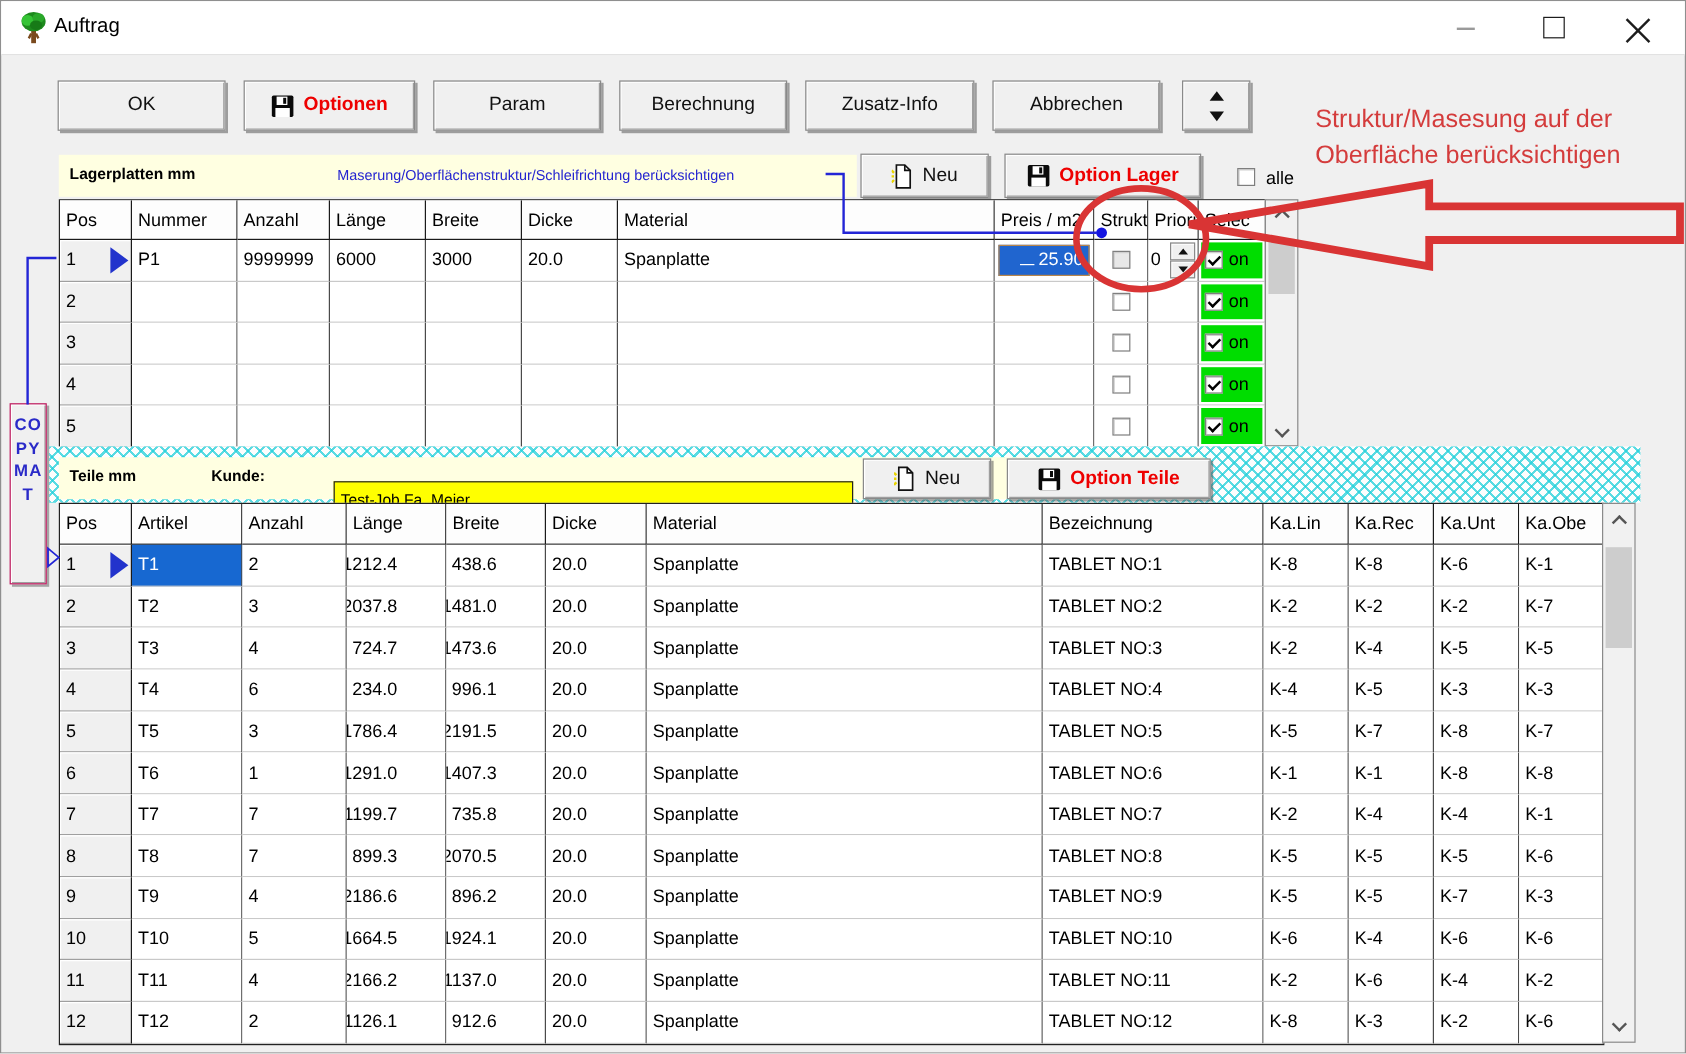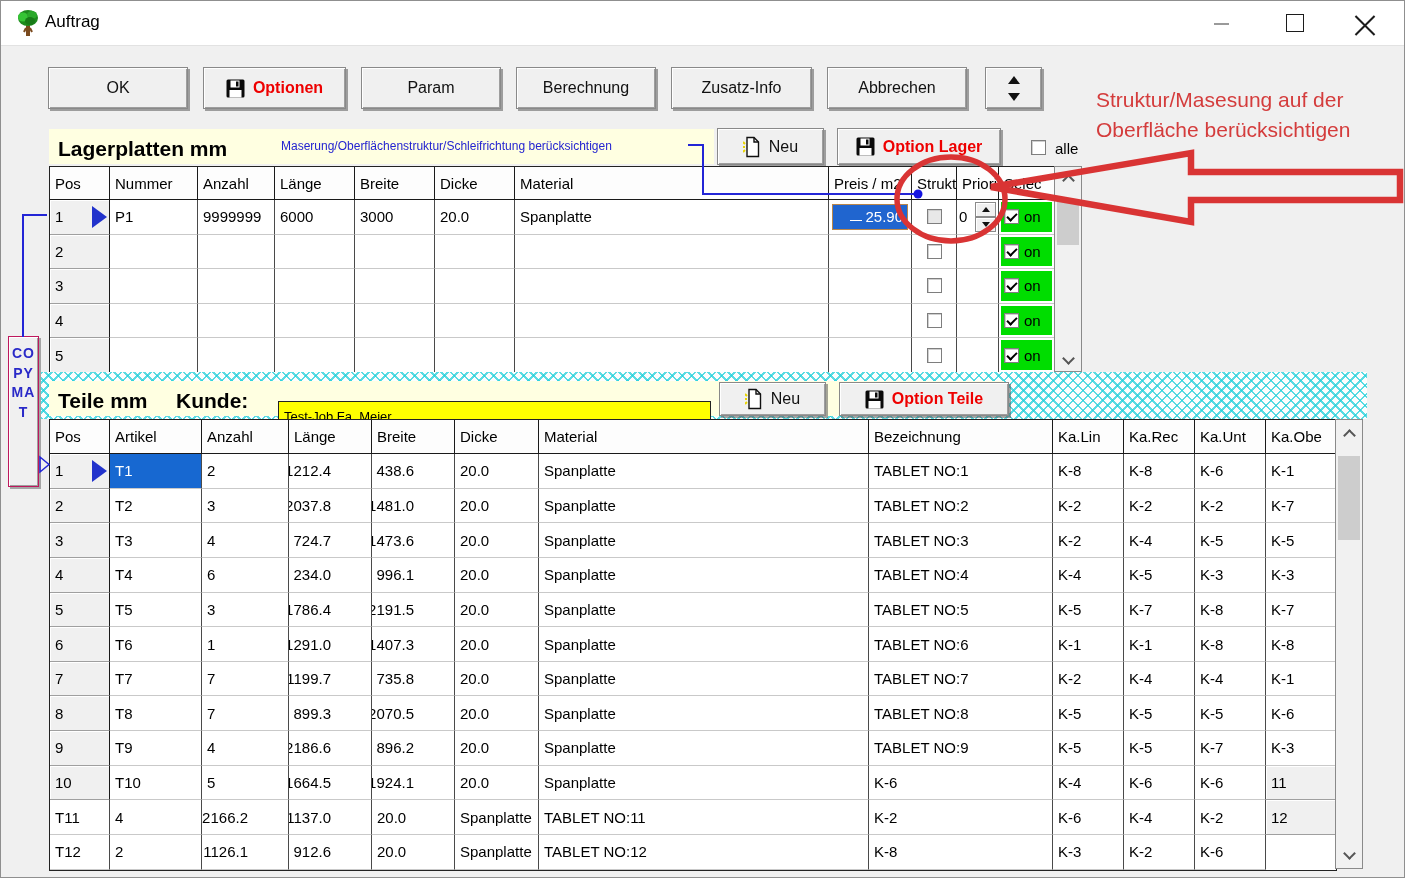--- a/index.html
+++ b/index.html
@@ -48,7 +48,7 @@
   .band { position:absolute; background:#ffffe1; }
   .band1 { left:48px; top:128px; width:665px; height:35px; }
   .band2 { left:48px; top:380px; width:955px; height:35px; }
-  .band-title { position:absolute; font-size:21px; font-weight:bold; color:#000; }
+  .band-title { position:absolute; font-size:13px; font-weight:bold; color:#000; }
   .note-blue { position:absolute; left:232px; top:10px; font-size:12px; color:#2424d0; }
 
   .kunde-input { position:absolute; left:229px; top:20px; width:433px; height:31px; background:#ffff00;

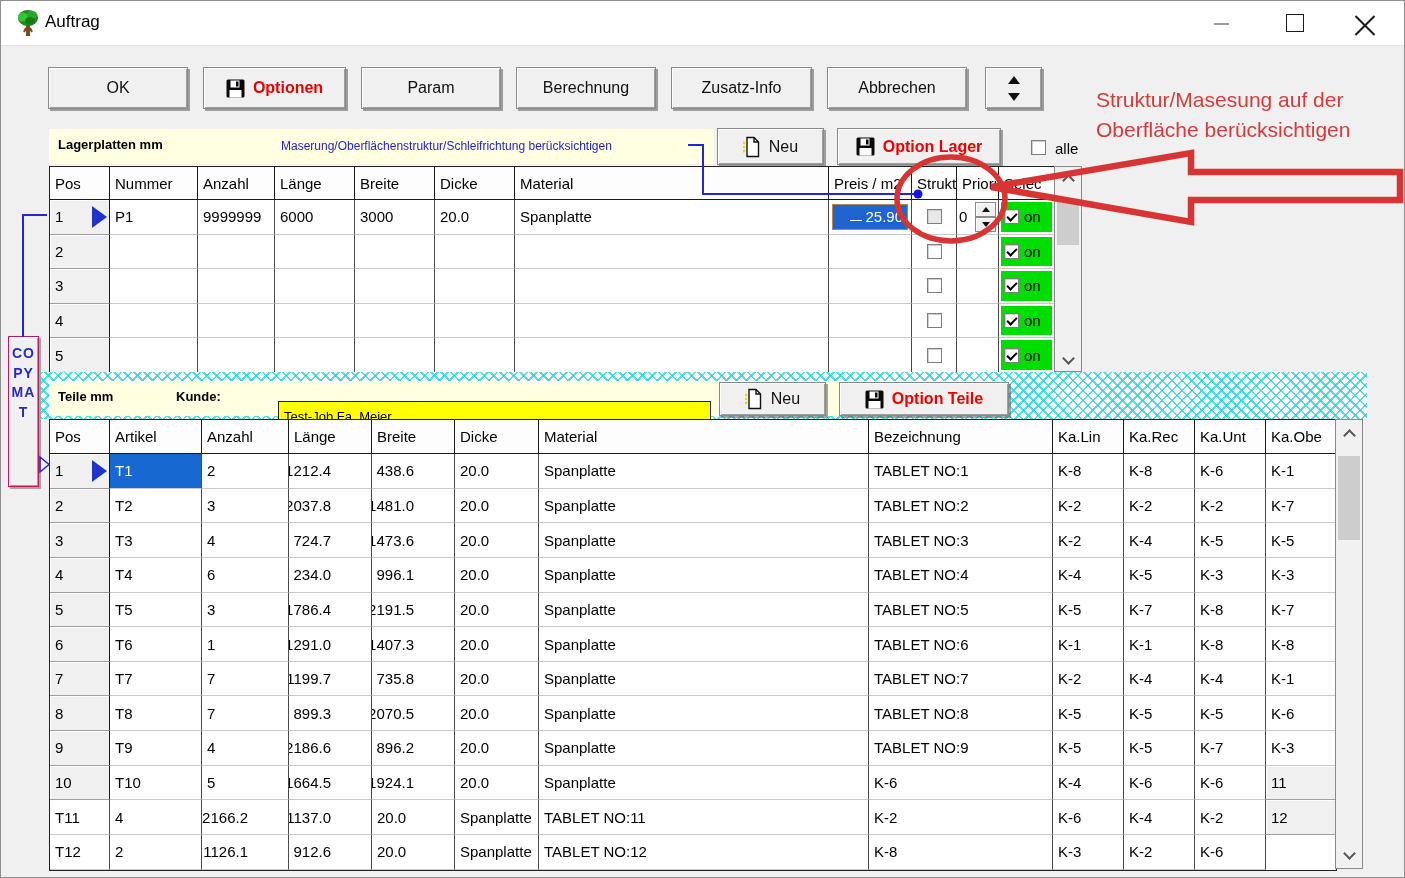--- a/index.html
+++ b/index.html
@@ -489,6 +489,7 @@
       <div class="c numr">1924.1</div>
       <div class="c">20.0</div>
       <div class="c">Spanplatte</div>
+      <div class="c">TABLET NO:10</div>
       <div class="c">K-6</div>
       <div class="c">K-4</div>
       <div class="c">K-6</div>

